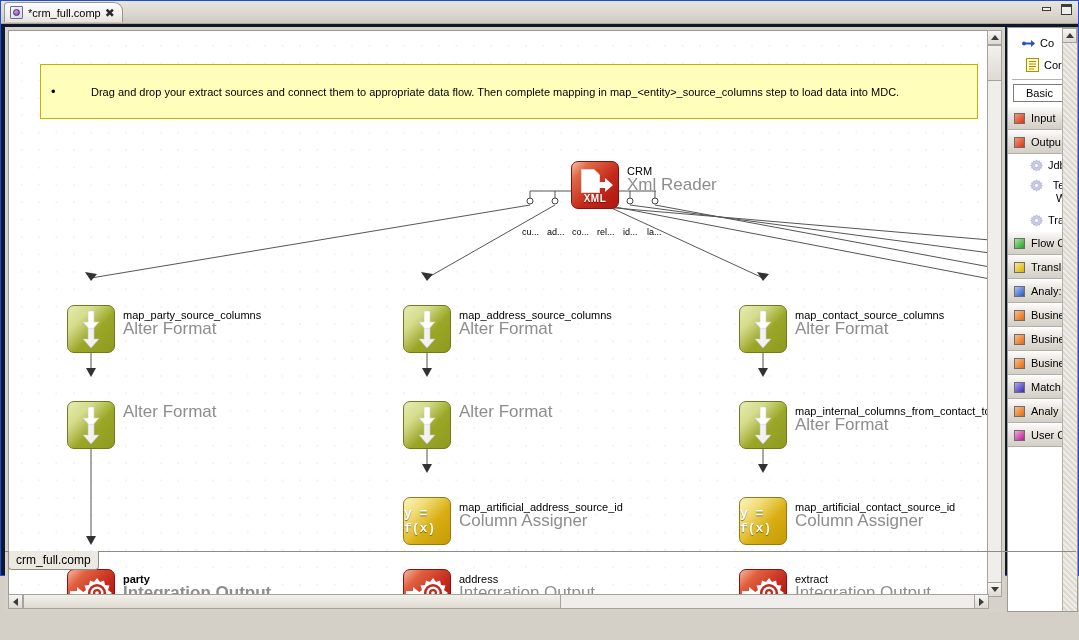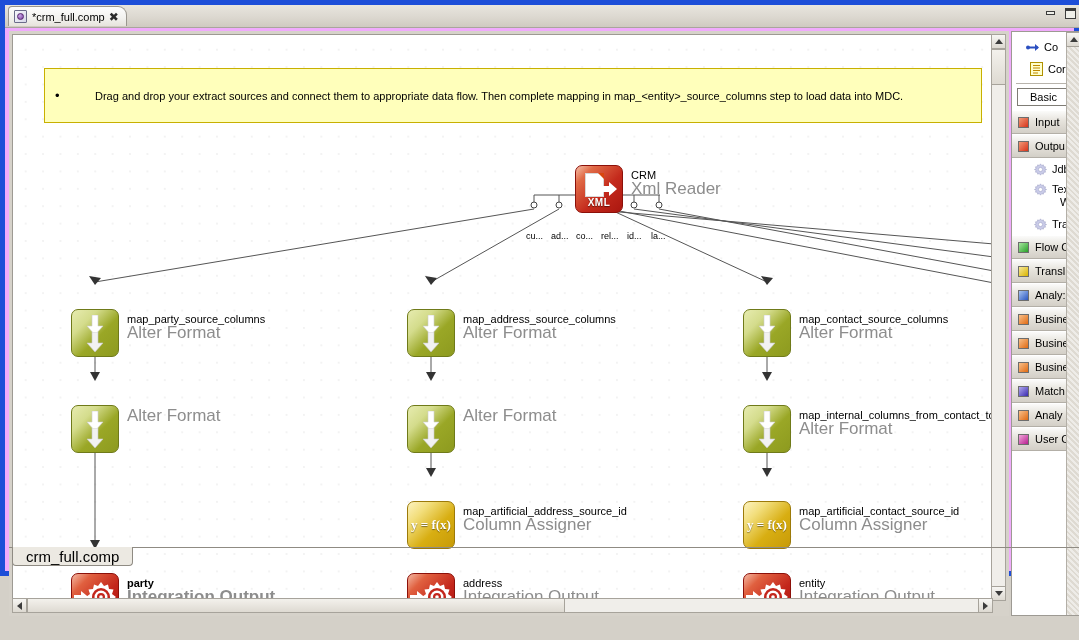--- a/index.html
+++ b/index.html
@@ -11,9 +11,9 @@
   }
   .window{
     position:absolute;left:0;top:0;width:1079px;height:576px;
-    background:#f0abfc;
+    background:#0f172a;
     box-sizing:border-box;
-    border:5px solid #1d4ed8;
+    border:1px solid #1d4ed8;
   }
   
   .titlebar{

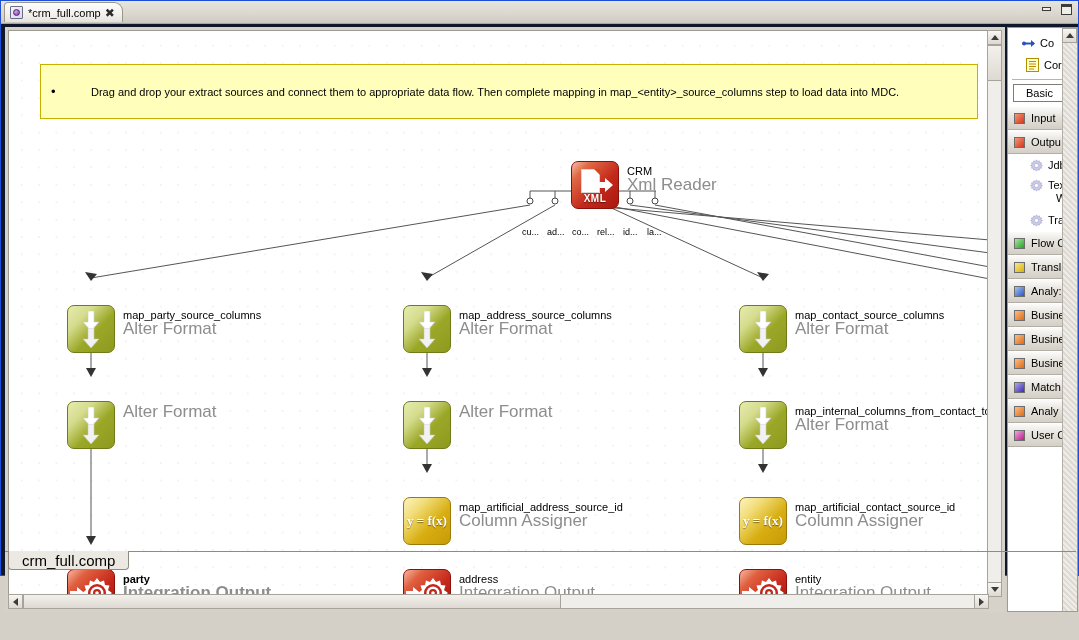--- a/index.html
+++ b/index.html
@@ -174,7 +174,7 @@
   }
   .pal-item{
     position:relative;height:22px;display:flex;align-items:center;gap:5px;
-    padding-left:14px;white-space:nowrap;font-size:11px;cursor:pointer;
+    padding-left:14px;white-space:nowrap;font-size:11px;cursor:pointer;text-align:right;
   }
   .pal-item.indent{padding-left:22px;}
   .pal-drawer{

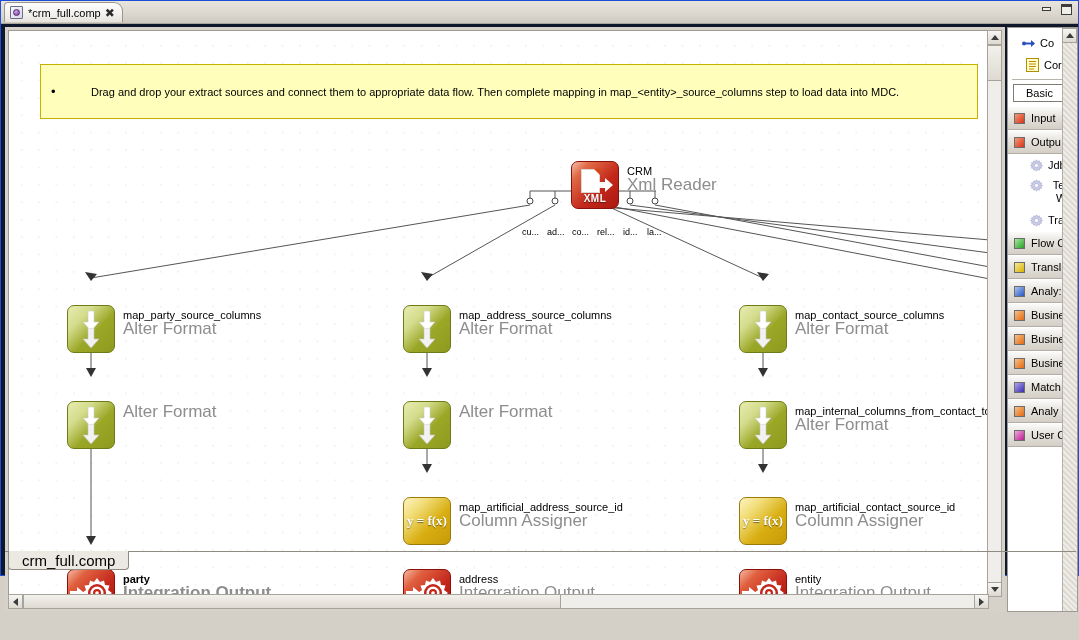--- a/index.html
+++ b/index.html
@@ -113,7 +113,7 @@
     position:absolute;left:0;top:0;width:100%;height:100%;
     display:flex;align-items:center;justify-content:center;
     color:#ffffff;font-size:13px;font-weight:bold;
-    font-family:Liberation Serif, serif;
+    font-family:Liberation Mono, monospace;
     text-shadow:0 1px 1px rgba(0,0,0,.45);
   }
   

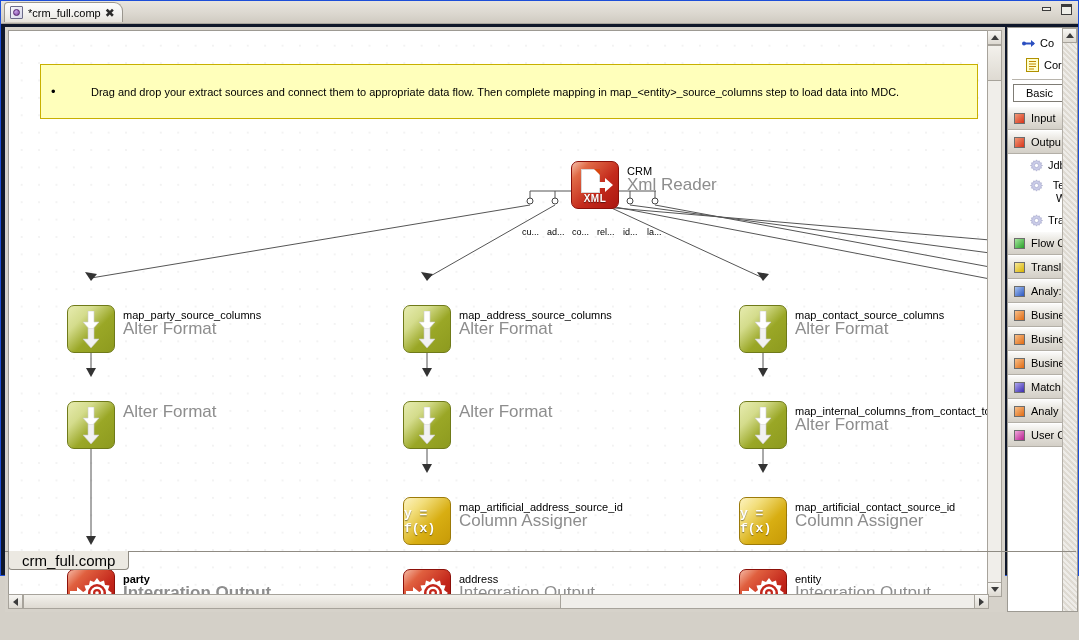--- a/index.html
+++ b/index.html
@@ -208,11 +208,11 @@
   }
   .btab{
     position:absolute;left:3px;top:0;height:19px;
-    display:flex;align-items:center;padding:0 13px;
+    display:flex;align-items:center;padding:0 7px;
     background:#ece9e2;
     border:1px solid #8f8b83;border-top:none;
     border-radius:0 0 4px 4px;
-    font-size:15px;box-sizing:border-box;cursor:pointer;
+    font-size:12px;box-sizing:border-box;cursor:pointer;
   }
   .btab-line{
     position:absolute;left:0;top:0;width:100%;height:1px;background:#8f8b83;

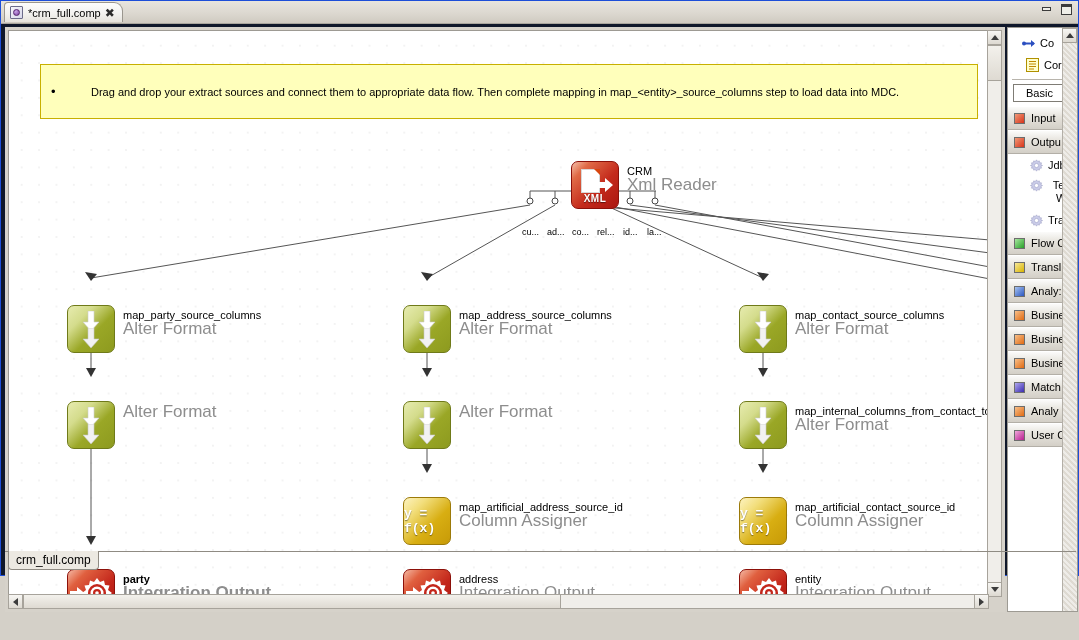--- a/index.html
+++ b/index.html
@@ -504,7 +504,7 @@
           </svg>
         </div>
         <div class="node-labels">
-          <div class="node-title">entity</div>
+          <div class="node-title">extract</div>
           <div class="node-sub">Integration Output</div>
         </div>
       </div>

